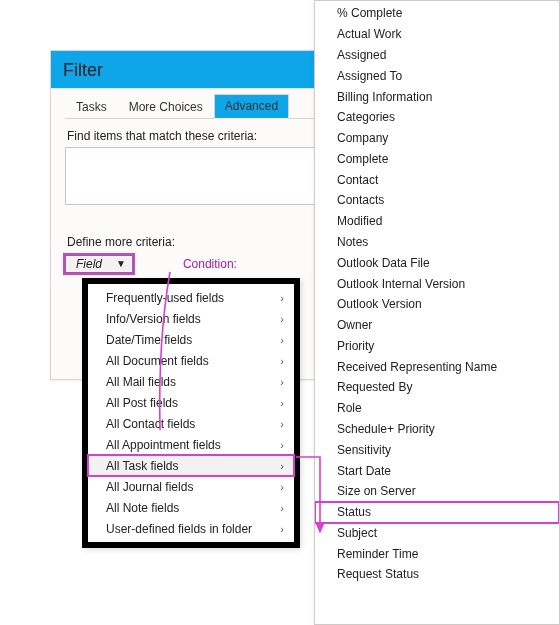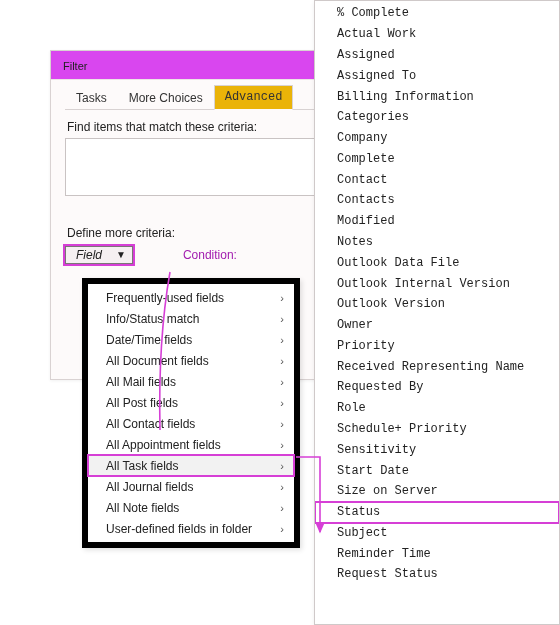--- a/index.html
+++ b/index.html
@@ -138,7 +138,6 @@
     box-shadow: 2px 2px 6px rgba(0,0,0,0.14);
     padding: 2px 0;
     overflow: hidden;
-    font-family: Liberation Mono, monospace;
   }
   .menu2-item {
     padding: 3.4px 16px 3.4px 22px;

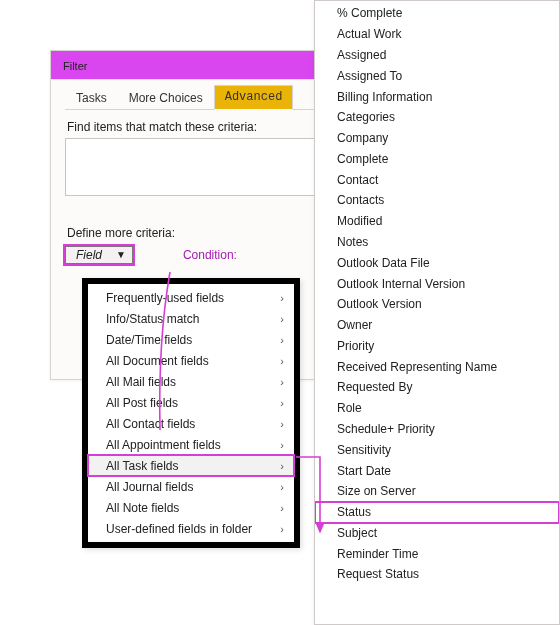--- a/index.html
+++ b/index.html
@@ -24,8 +24,8 @@
   }
   .dialog-title {
     padding: 9px 12px 7px 12px;
-    font-size: 11px;
-    background: #d946ef;
+    font-size: 18px;
+    background: #0ea5e9;
     border-bottom: 1px solid #ece5e5;
   }
   .dialog-body {

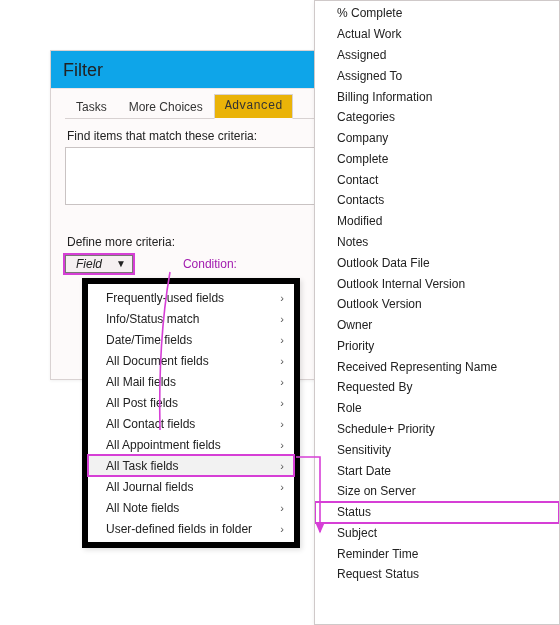--- a/index.html
+++ b/index.html
@@ -50,10 +50,9 @@
     cursor: pointer;
   }
   .tab.active {
-    background: #eab308;
+    background: #0ea5e9;
     border-color: #d8d2d2;
     border-bottom: 1px solid #fdfafa;
-    font-family: Liberation Mono, monospace;
   }
   .criteria-label {
     margin: 10px 2px 4px 2px;

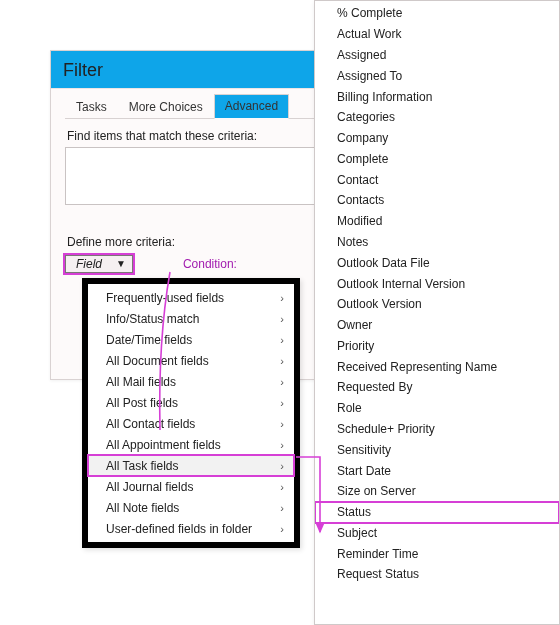--- a/index.html
+++ b/index.html
@@ -186,7 +186,7 @@
       <span class="sub-chev">›</span>
     </div>
     <div class="menu1-item">
-      <span>Info/Status match</span>
+      <span>Info/Version fields</span>
       <span class="sub-chev">›</span>
     </div>
     <div class="menu1-item">

